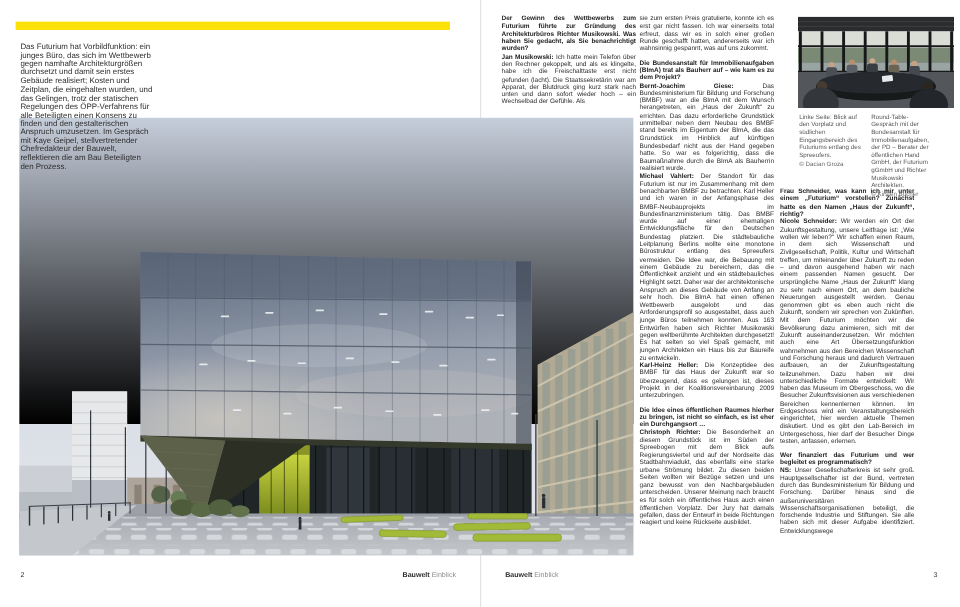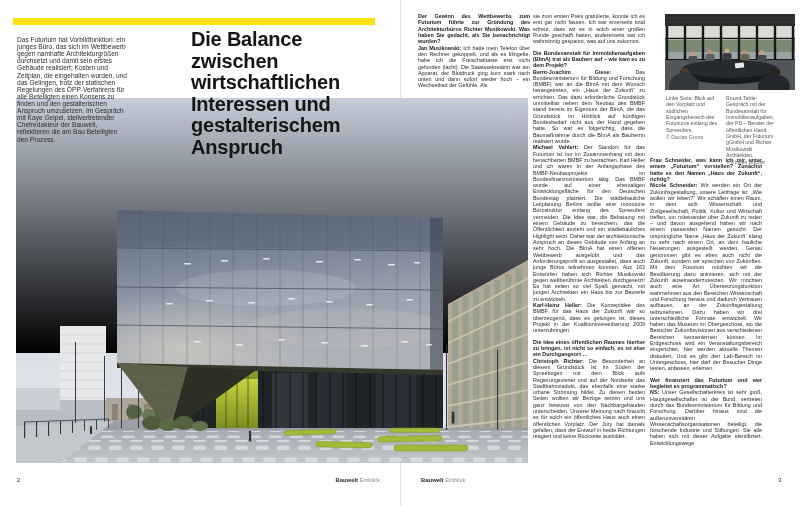--- a/index.html
+++ b/index.html
@@ -53,7 +53,6 @@
 
   <div class="intro">Das Futurium hat Vorbildfunktion: ein junges Büro, das sich im Wettbewerb gegen namhafte Architekturgrößen durchsetzt und damit sein erstes Gebäude realisiert; Kosten und Zeitplan, die eingehalten wurden, und das Gelingen, trotz der statischen Regelungen des ÖPP-Verfahrens für alle Beteiligten einen Konsens zu finden und den gestalterischen Anspruch umzusetzen. Im Gespräch mit Kaye Geipel, stellvertretender Chefredakteur der Bauwelt, reflektieren die am Bau Beteiligten den Prozess.</div>
 
-  <h1 class="headline" style="margin:0;font-size:20px;">Die Balance zwischen wirtschaftlichen Interessen und gestalterischem Anspruch</h1>
 
   <div class="photo-main">
     <svg viewBox="0 0 512 365" preserveAspectRatio="none">

